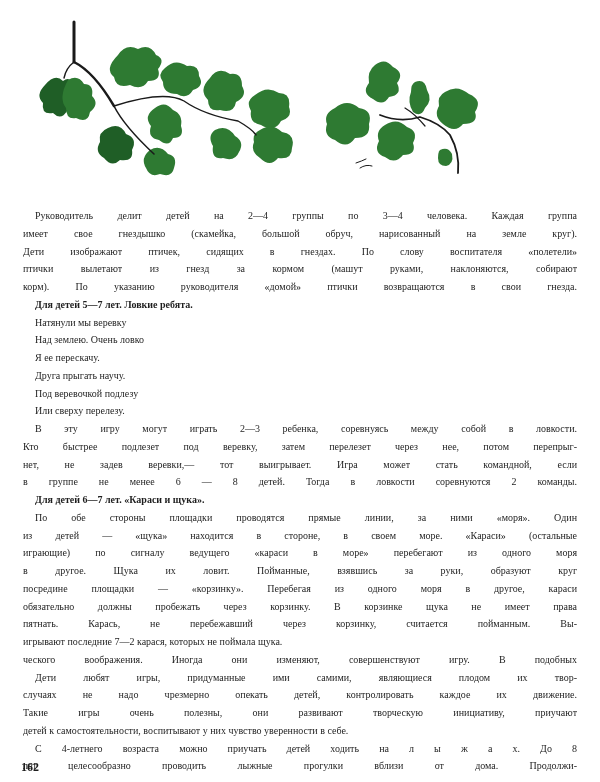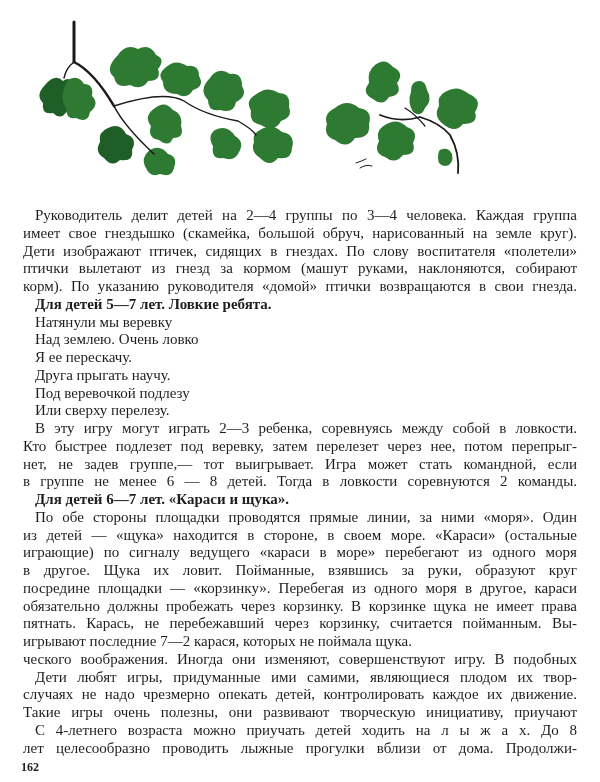--- a/index.html
+++ b/index.html
@@ -6,7 +6,7 @@
   body { width:600px; height:782px; background:#ffffff; position:relative; overflow:hidden;
          font-family:"Liberation Serif", serif; color:#1e1e1e; }
   .illus { position:absolute; left:0; top:0; width:600px; height:200px; }
-  .text { position:absolute; left:23px; top:207px; width:554px; font-size:15px; line-height:17.75px; }
+  .text { position:absolute; left:23px; top:207px; width:554px; font-size:10px; line-height:17.75px; }
   .line { display:block; white-space:nowrap; text-align:justify; text-align-last:justify; height:17.75px; }
   .line.last { text-align-last:left; }
   .ind { padding-left:12px; }

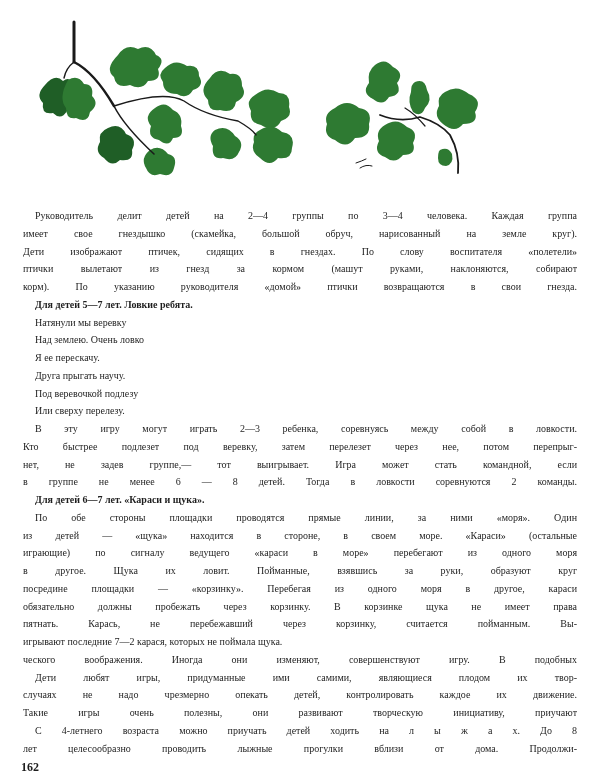--- a/index.html
+++ b/index.html
@@ -69,7 +69,7 @@
 
   <span class="line ind">В эту игру могут играть 2—3 ребенка, соревнуясь между собой в ловкости.</span>
   <span class="line">Кто быстрее подлезет под веревку, затем перелезет через нее, потом перепрыг-</span>
-  <span class="line">нет, не задев группе,— тот выигрывает. Игра может стать командной, если</span>
+  <span class="line">нет, не задев веревки,— тот выигрывает. Игра может стать командной, если</span>
   <span class="line">в группе не менее 6 — 8 детей. Тогда в ловкости соревнуются 2 команды.</span>
 
   <span class="line last ind bold">Для детей 6—7 лет. «Караси и щука».</span>

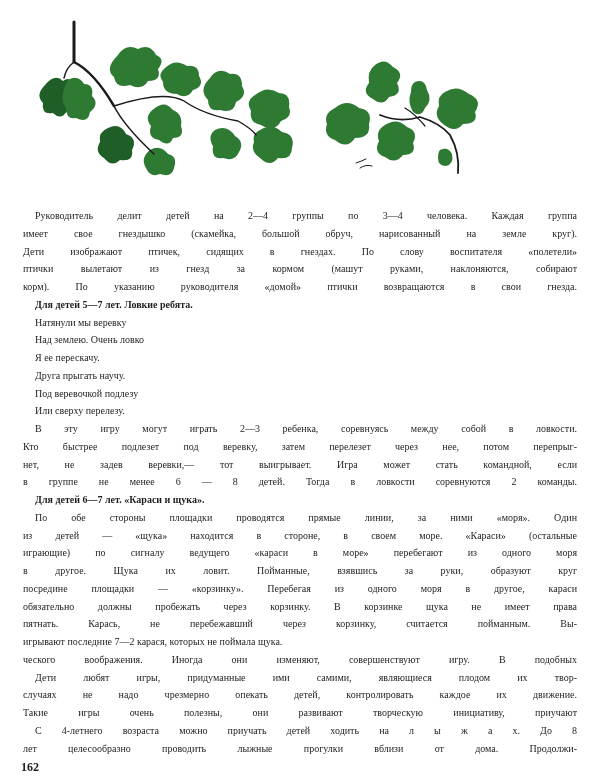--- a/index.html
+++ b/index.html
@@ -87,6 +87,7 @@
   <span class="line ind">Дети любят игры, придуманные ими самими, являющиеся плодом их твор-</span>
   <span class="line">случаях не надо чрезмерно опекать детей, контролировать каждое их движение.</span>
   <span class="line">Такие игры очень полезны, они развивают творческую инициативу, приучают</span>
+  <span class="line last">детей к самостоятельности, воспитывают у них чувство уверенности в себе.</span>
 
   <span class="line ind">С 4-летнего возраста можно приучать детей ходить на  л ы ж а х.  До 8</span>
   <span class="line">лет целесообразно проводить лыжные прогулки вблизи от дома. Продолжи-</span>

